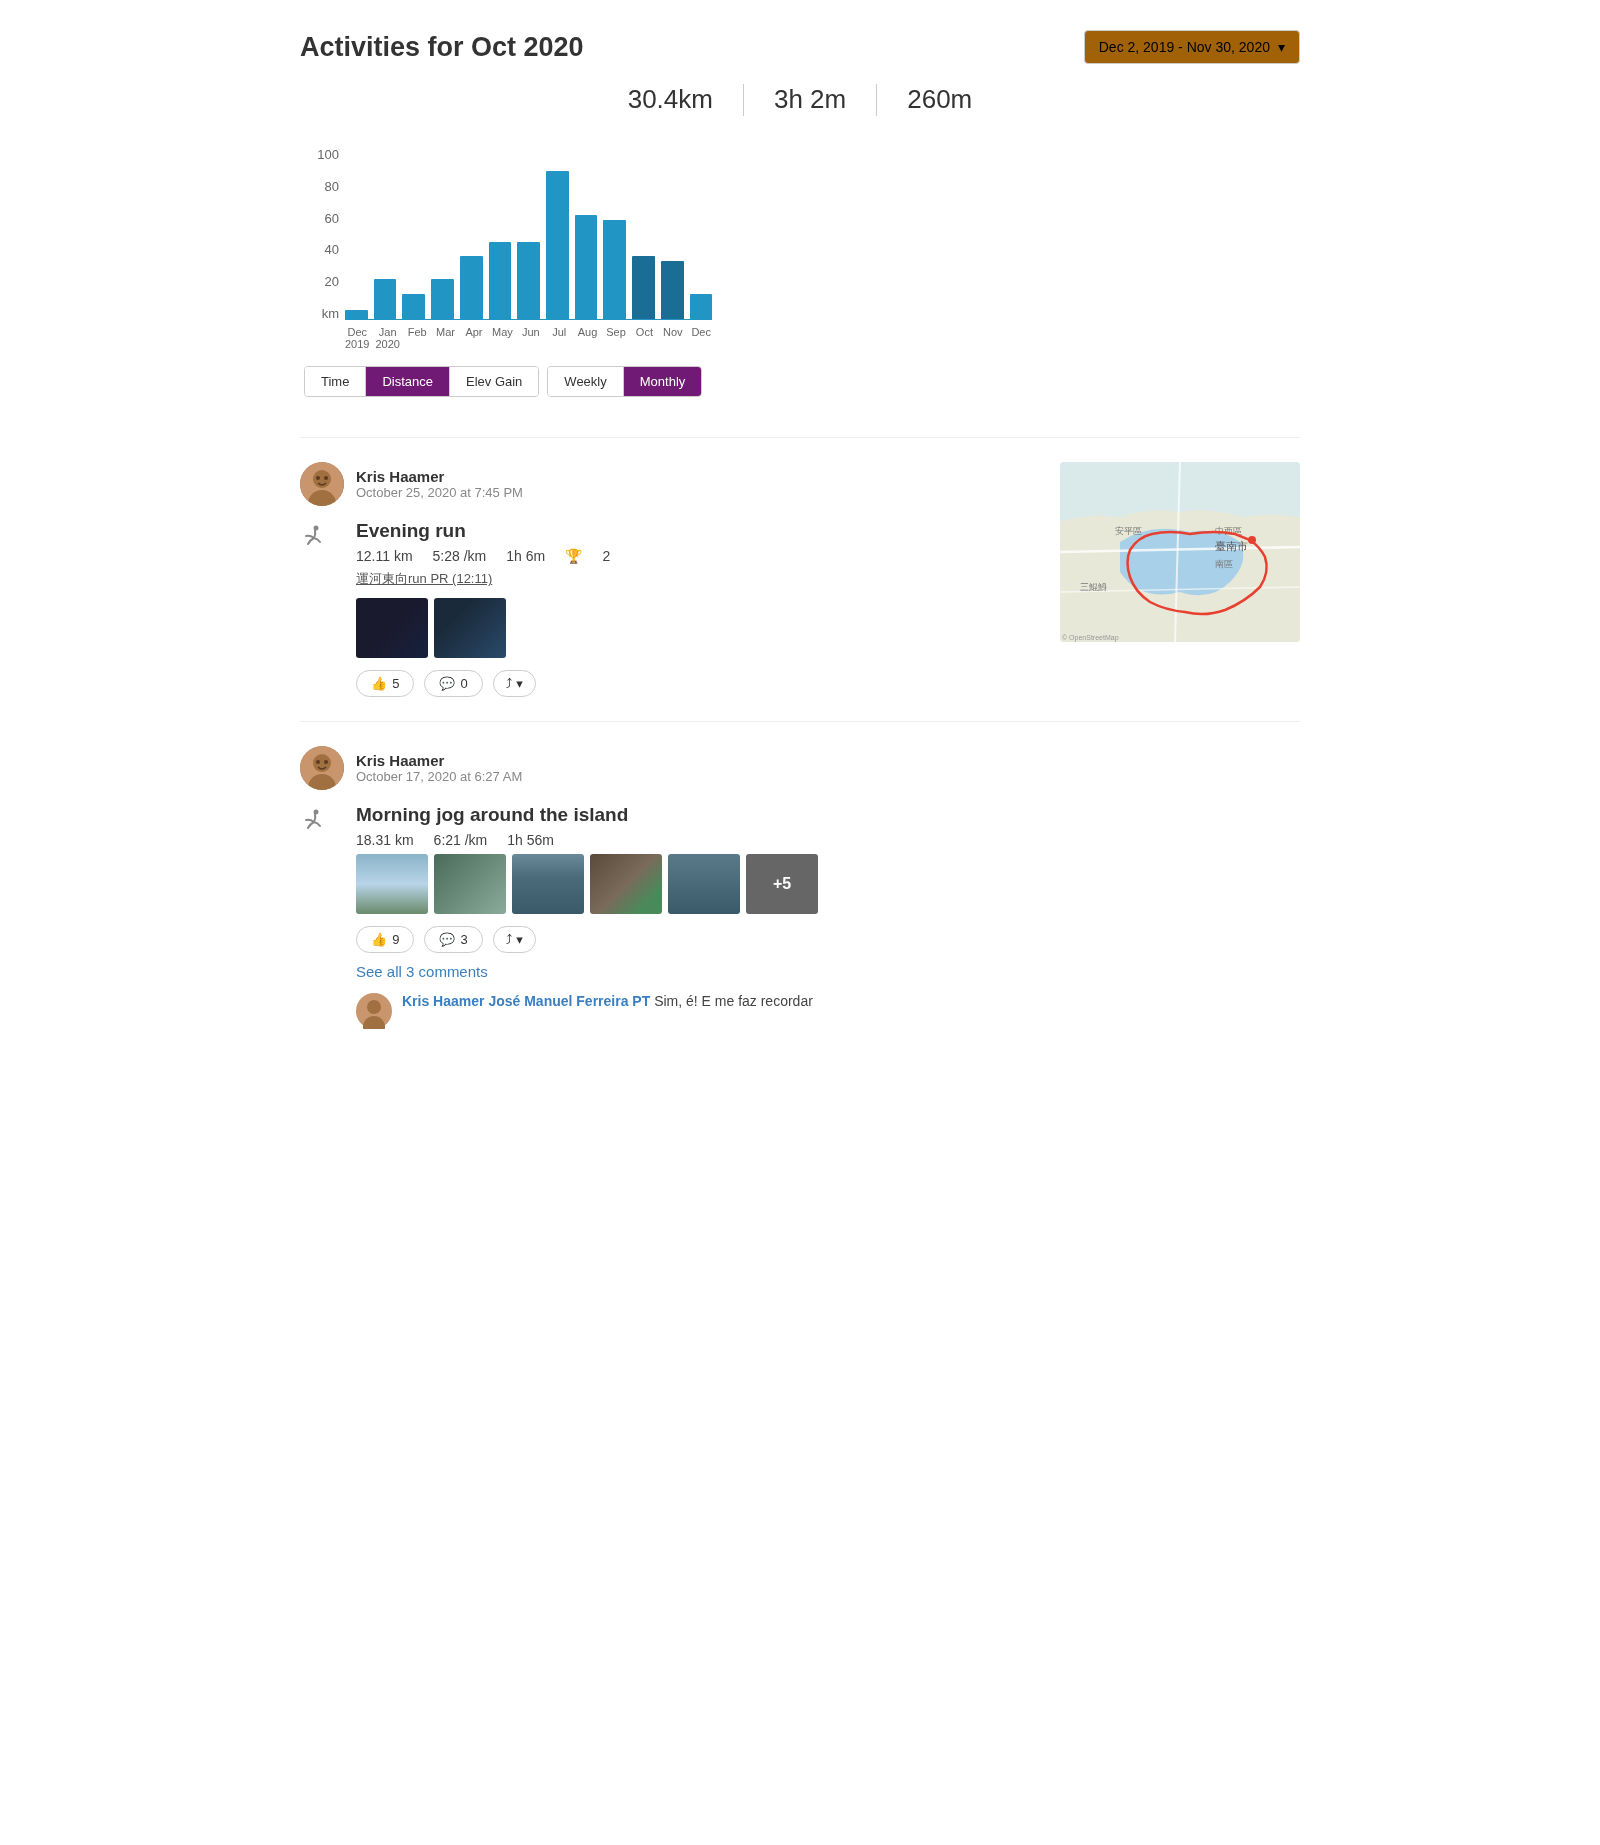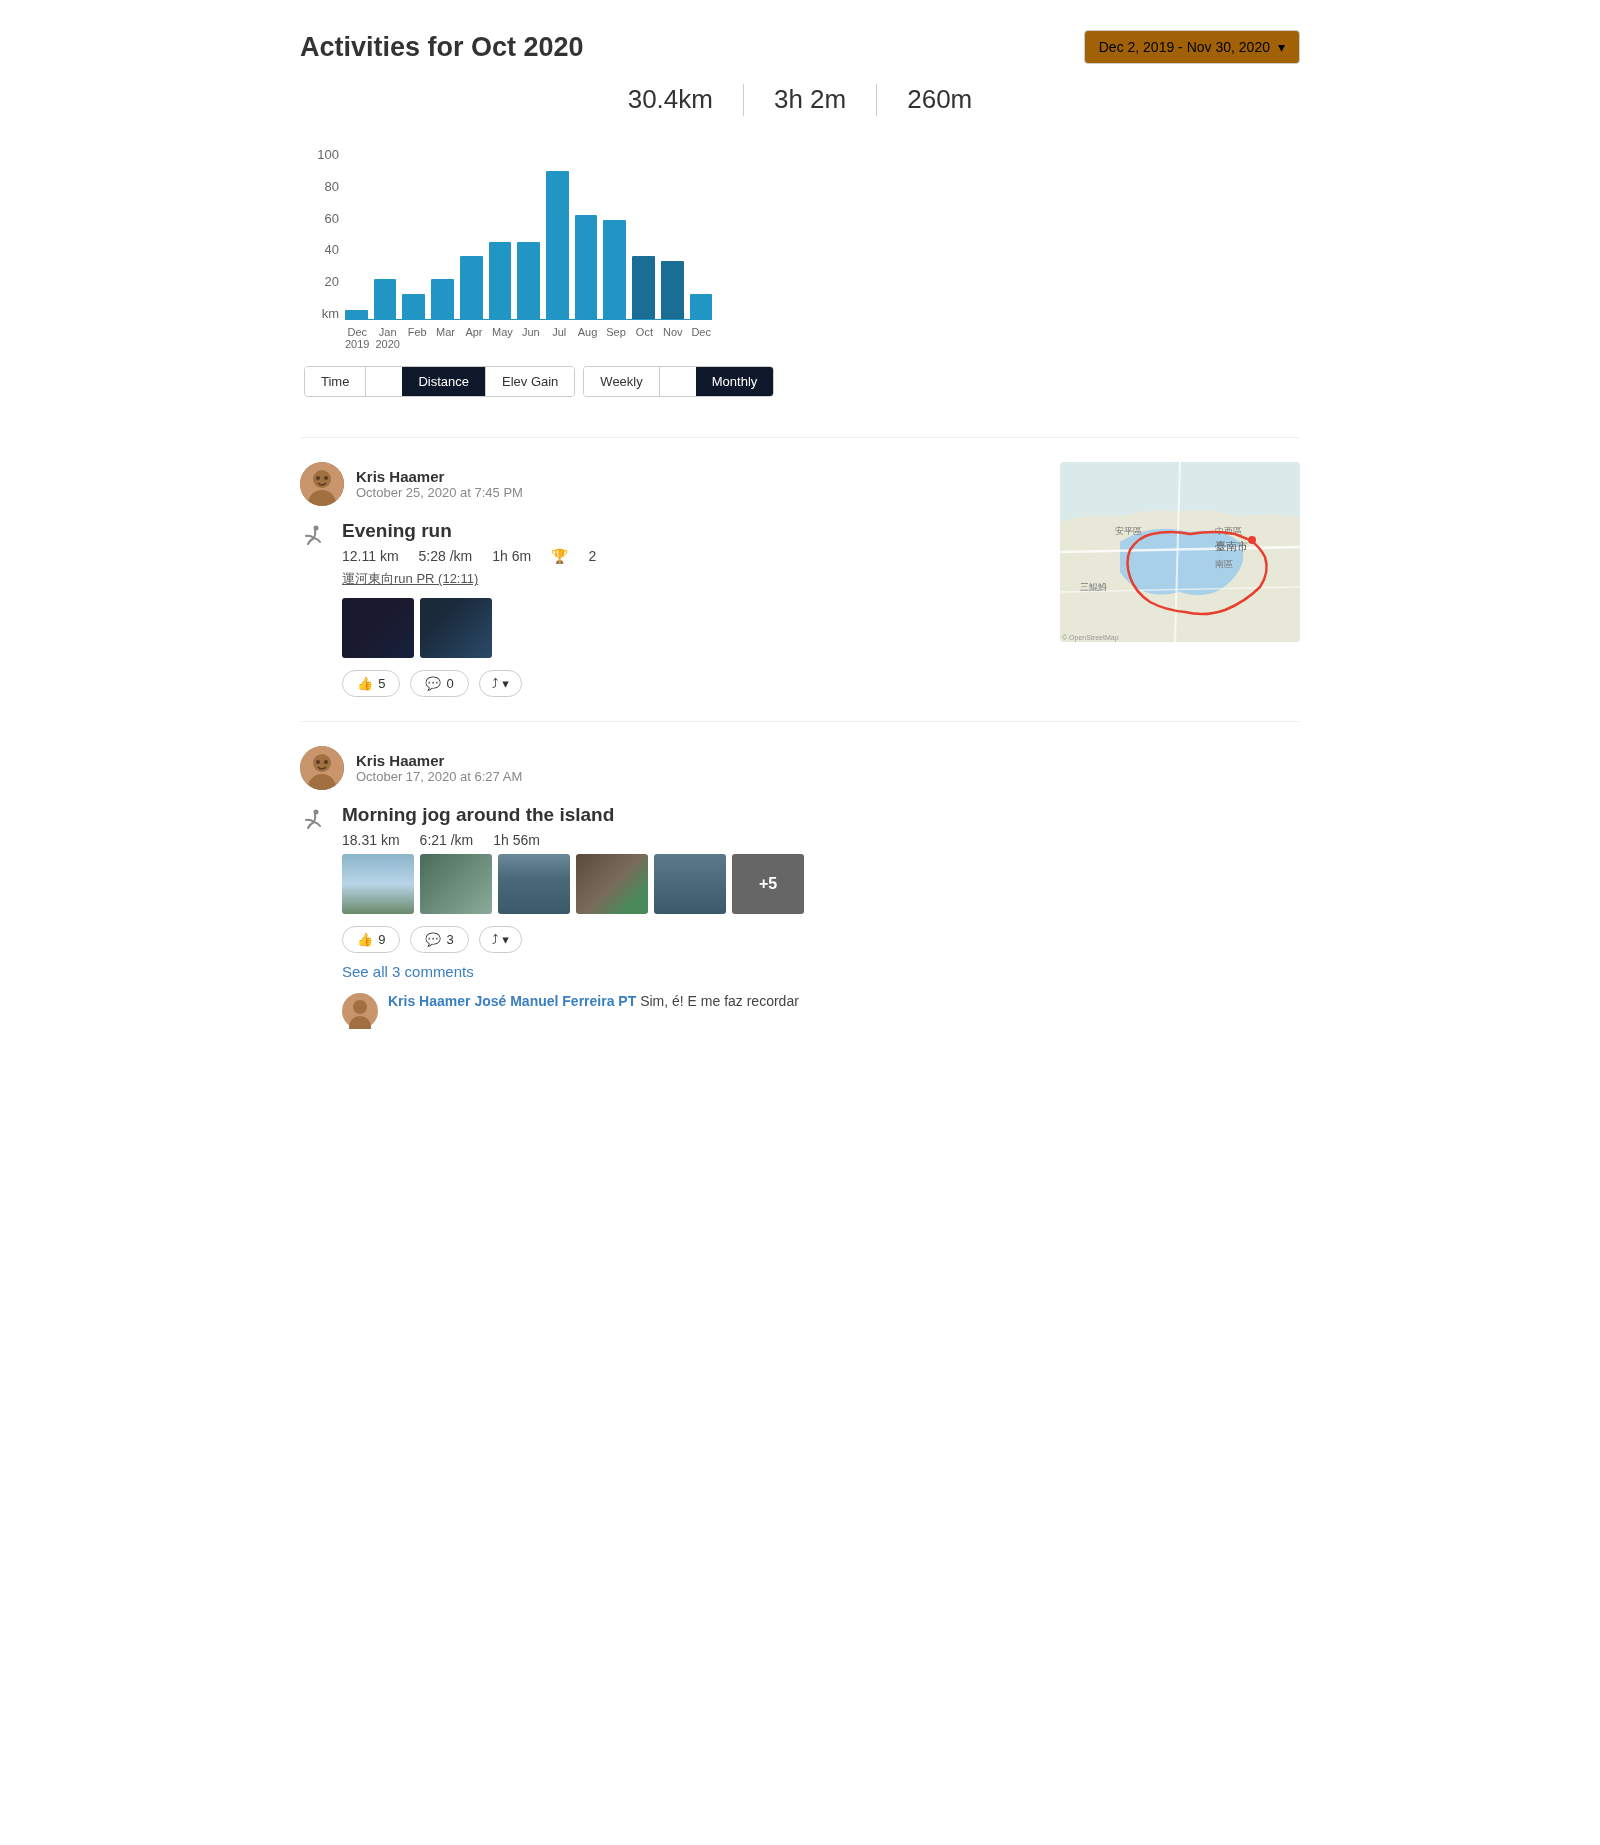--- a/index.html
+++ b/index.html
@@ -142,9 +142,8 @@
     }
     .ctrl-btn:last-child { border-right: none; }
     .ctrl-btn.active {
-      background: #0f172a;
+      background: #701a75;
       color: #fff;
-      margin-left: 36px;
     }
 
     

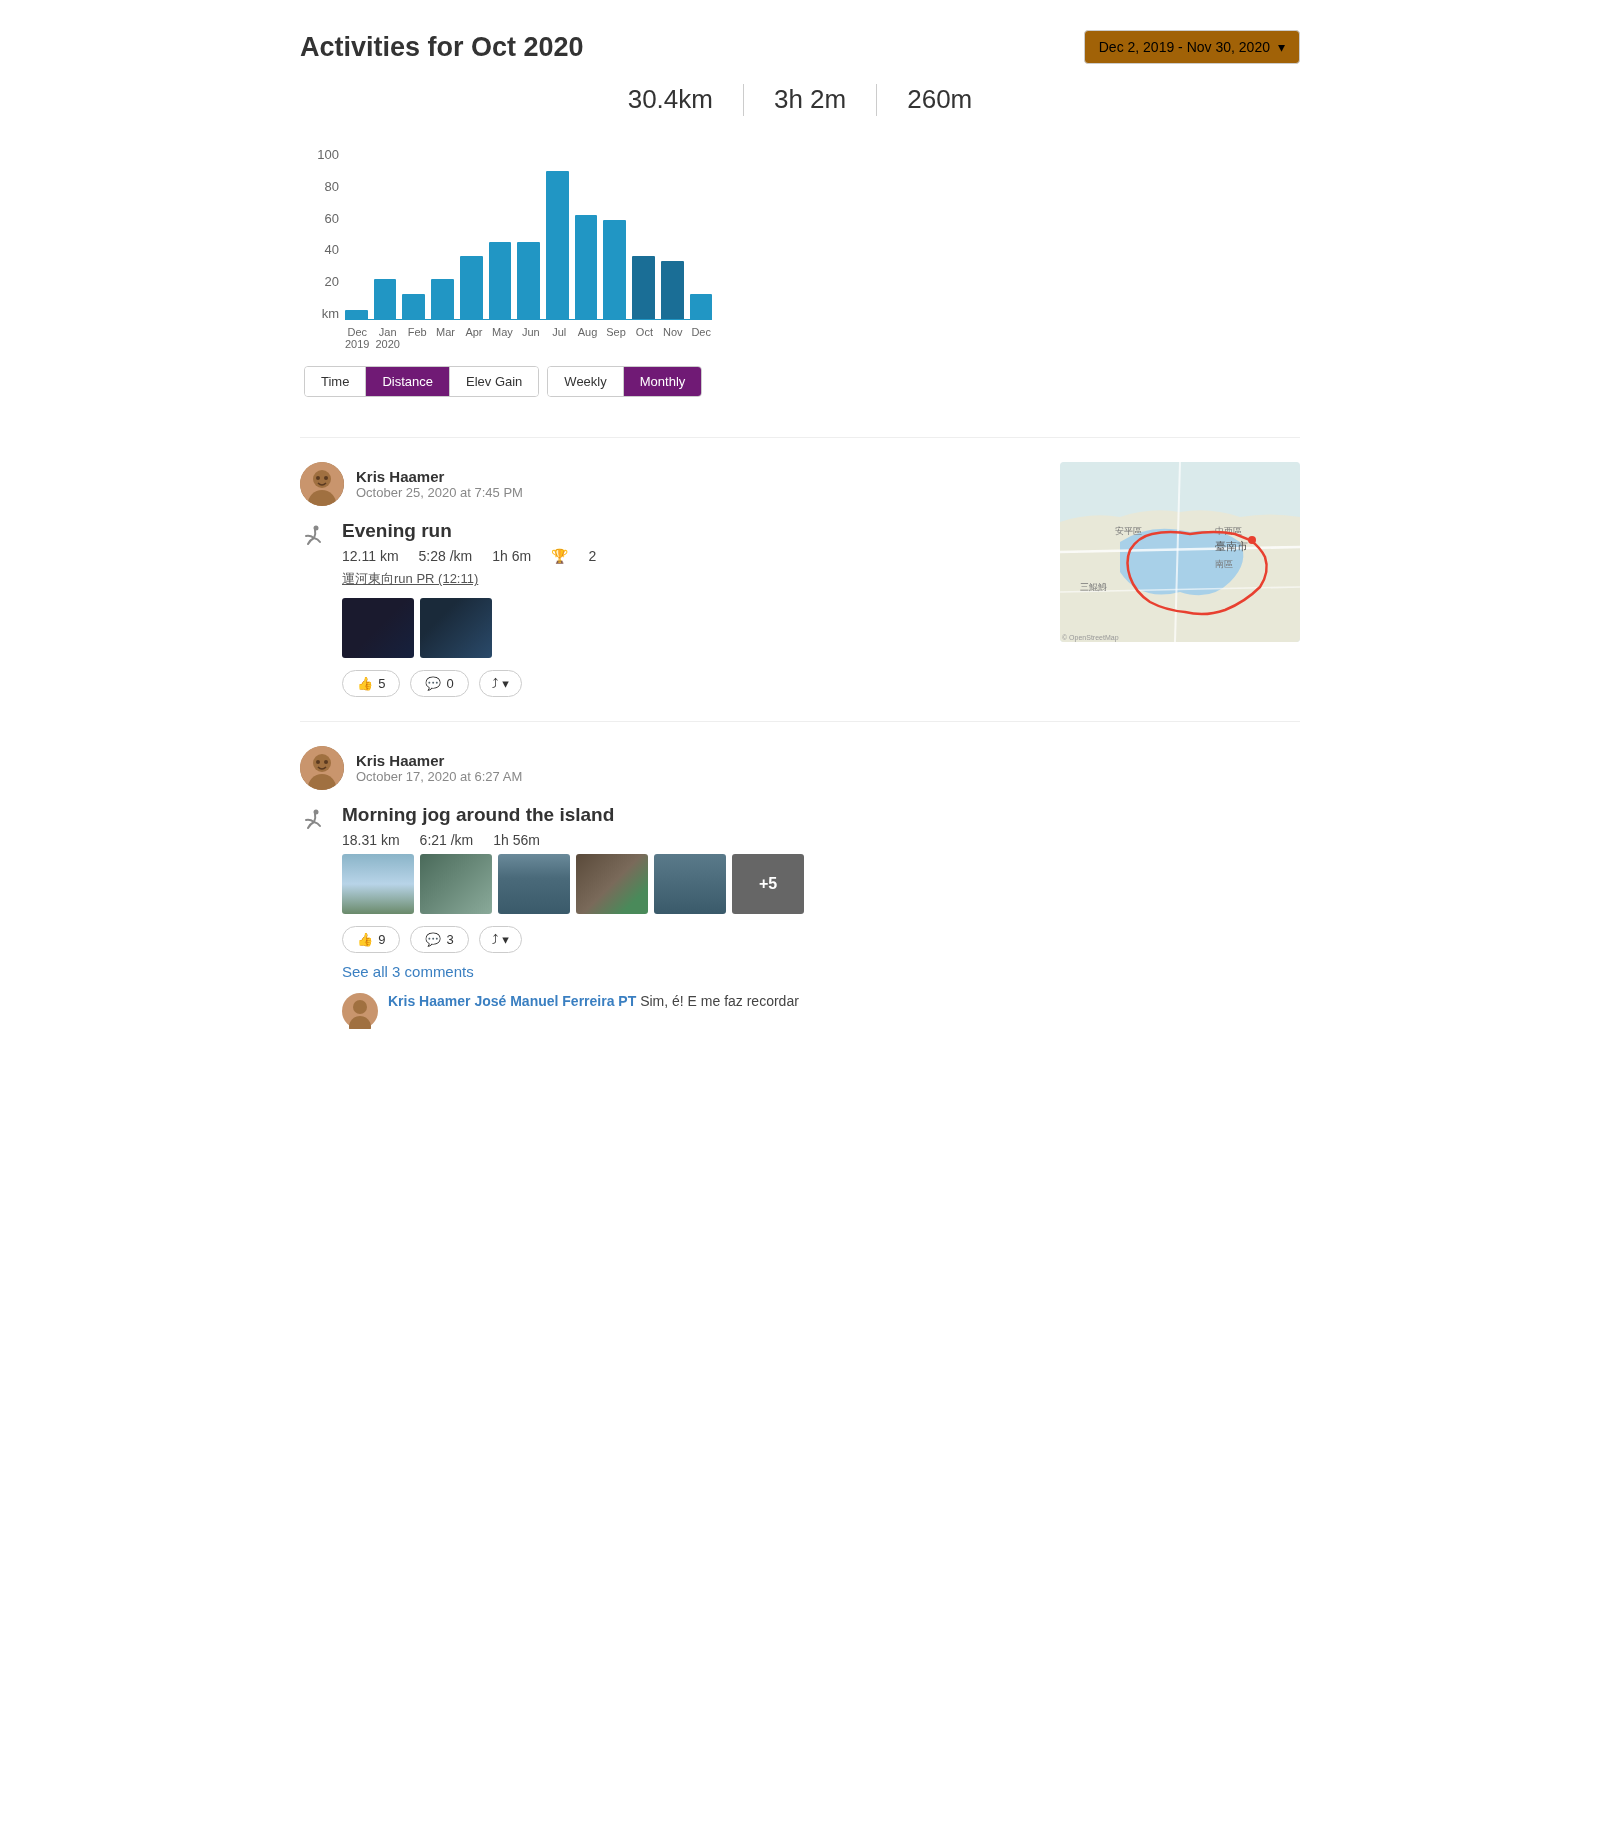--- a/index.html
+++ b/index.html
@@ -201,7 +201,7 @@
     .run-icon-row {
       display: flex;
       align-items: flex-start;
-      gap: 14px;
+      gap: 28px;
     }
     .run-icon {
       width: 28px;

